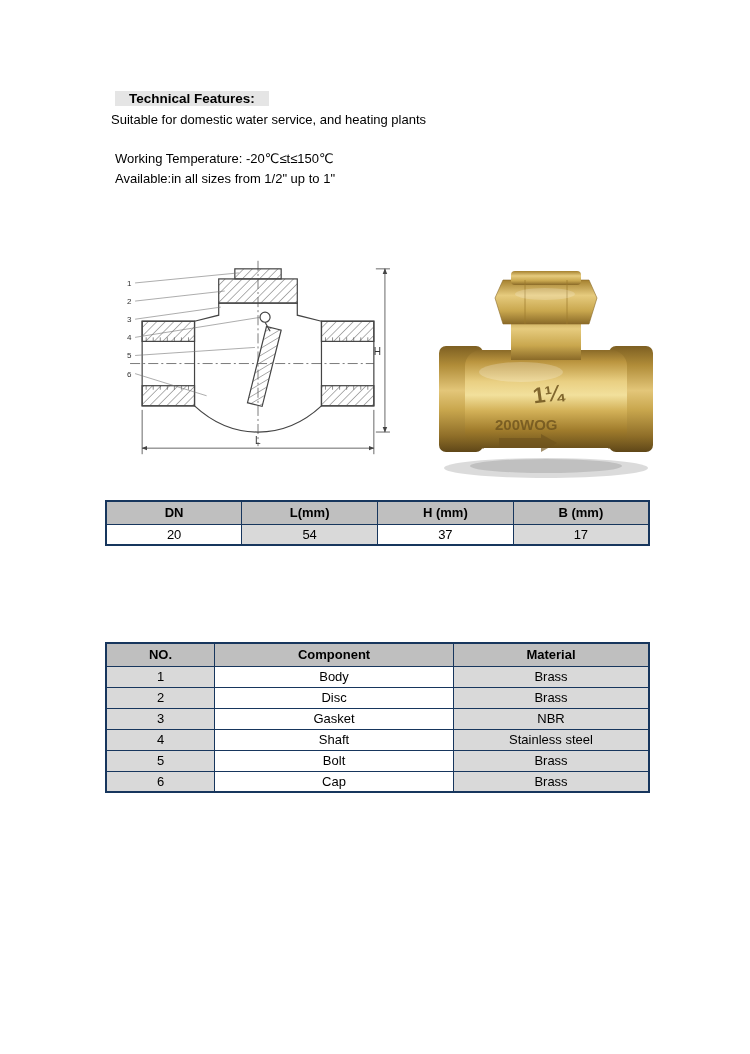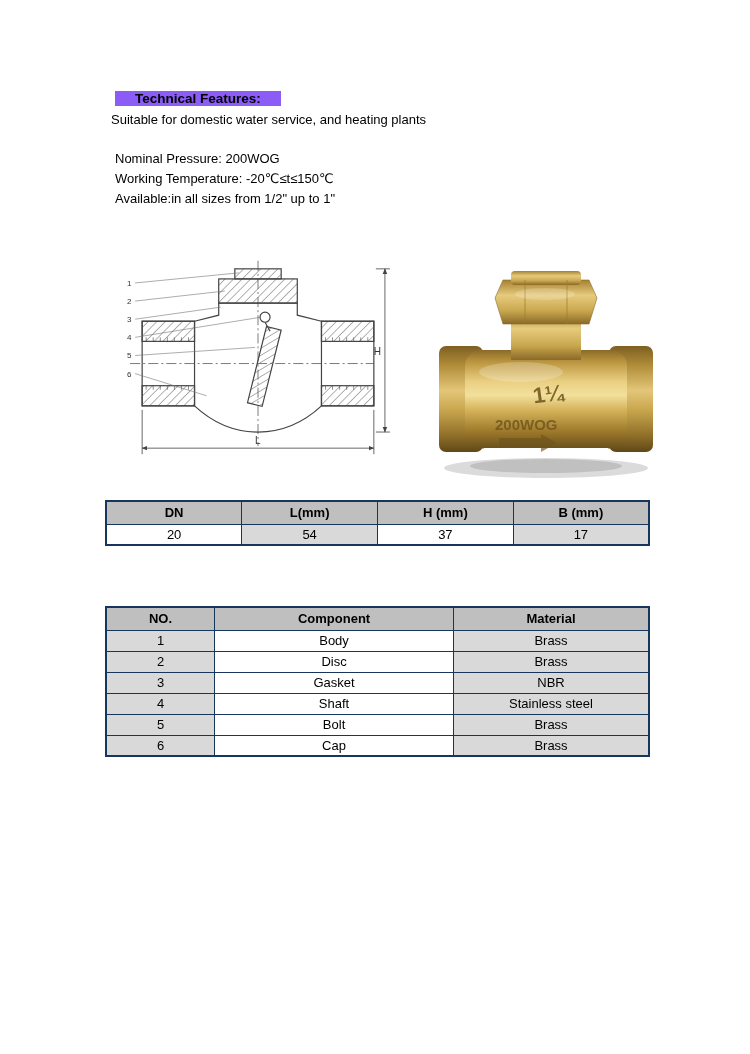--- a/index.html
+++ b/index.html
@@ -12,7 +12,7 @@
   .heading {
     position: absolute; left: 115px; top: 91px;
     font-size: 13.5px; font-weight: bold;
-    background: #8b5cf6; padding: 0 20px;
+    background: #e5e5e5; padding: 0 14px;
   }
   .intro { position: absolute; left: 111px; top: 112px; font-size: 13px; }
   .specs { position: absolute; left: 115px; top: 149px; font-size: 13px; line-height: 20px; }

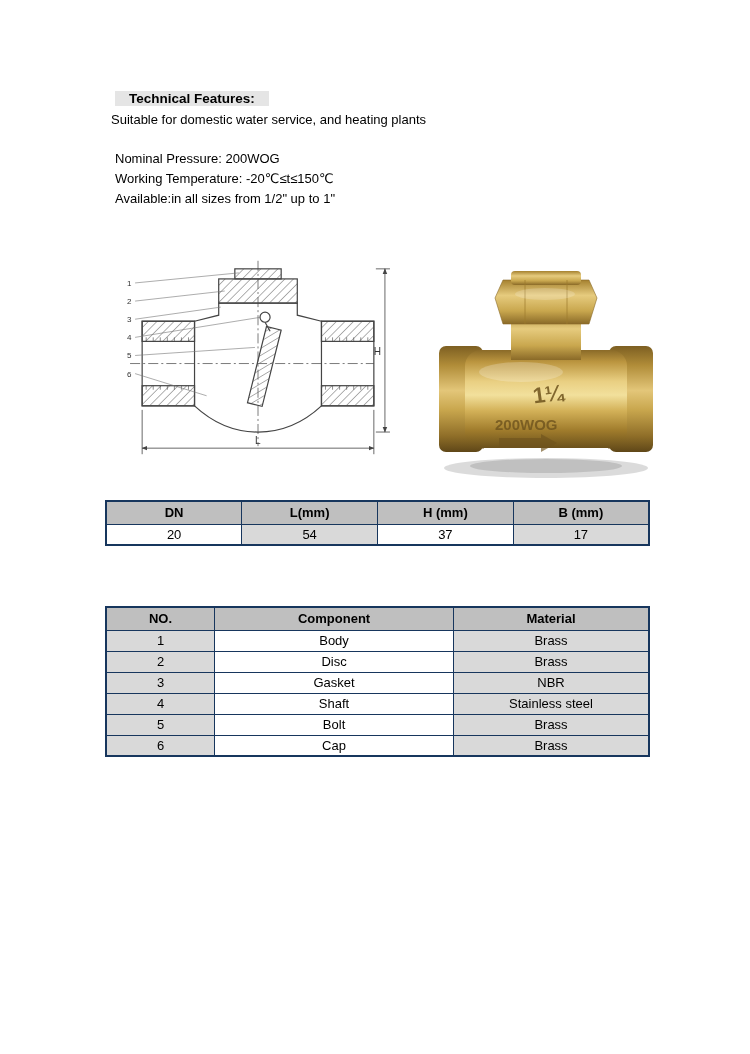--- a/index.html
+++ b/index.html
@@ -44,7 +44,6 @@
   <div class="intro">Suitable for domestic water service, and heating plants</div>
 
   <div class="specs">
-    <div>Nominal Pressure: 200WOG</div>
     <div>Working Temperature:  -20℃≤t≤150℃</div>
     <div>Available:in all sizes from 1/2" up to 1"</div>
   </div>

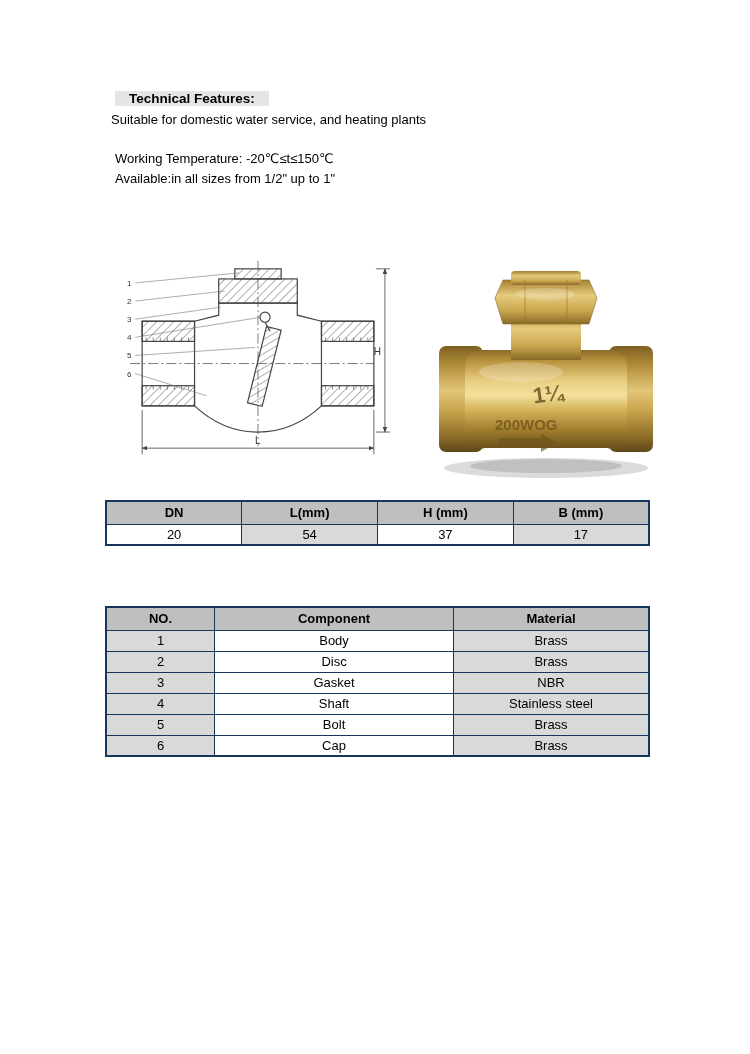--- a/index.html
+++ b/index.html
@@ -31,7 +31,7 @@
   }
   table.tbl th { background: #bfbfbf; font-weight: bold; height: 23px; }
   #dim-table  { top: 500px; }
-  #comp-table { top: 606px; }
+  #comp-table { top: 642px; }
   #dim-table  td:nth-child(even) { background: #d9d9d9; }
   #comp-table td:nth-child(odd)  { background: #d9d9d9; }
 </style>

